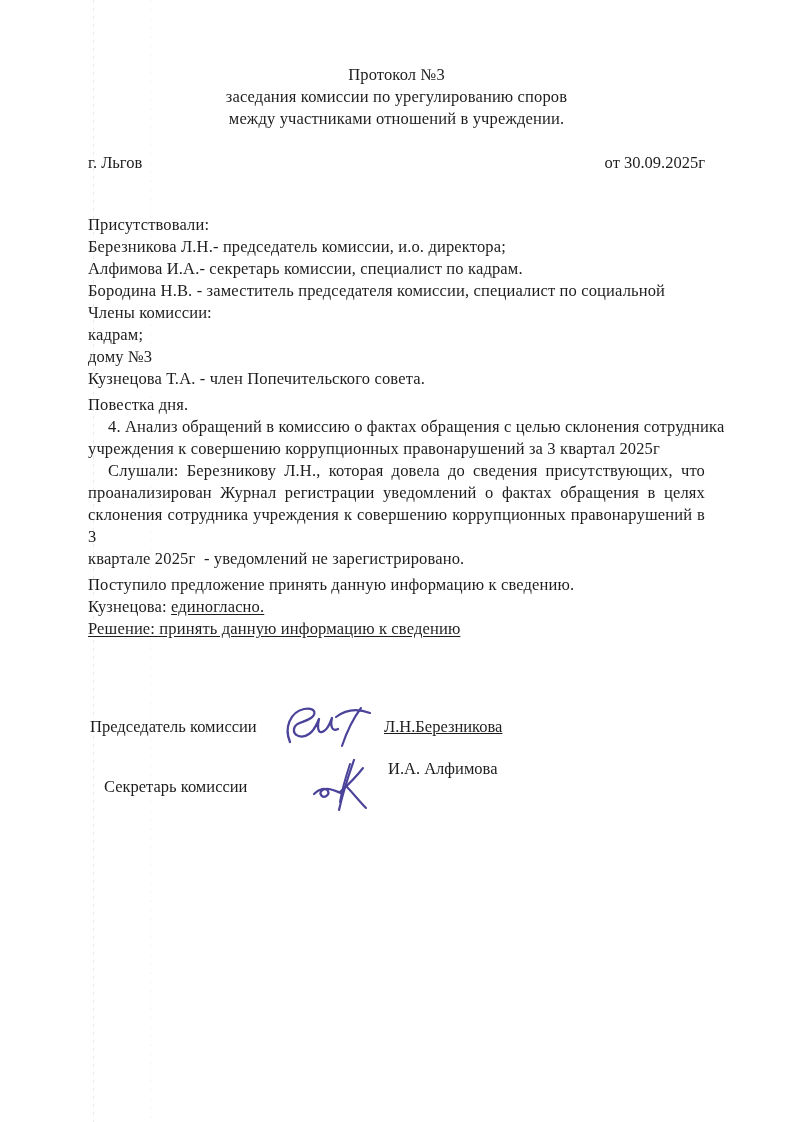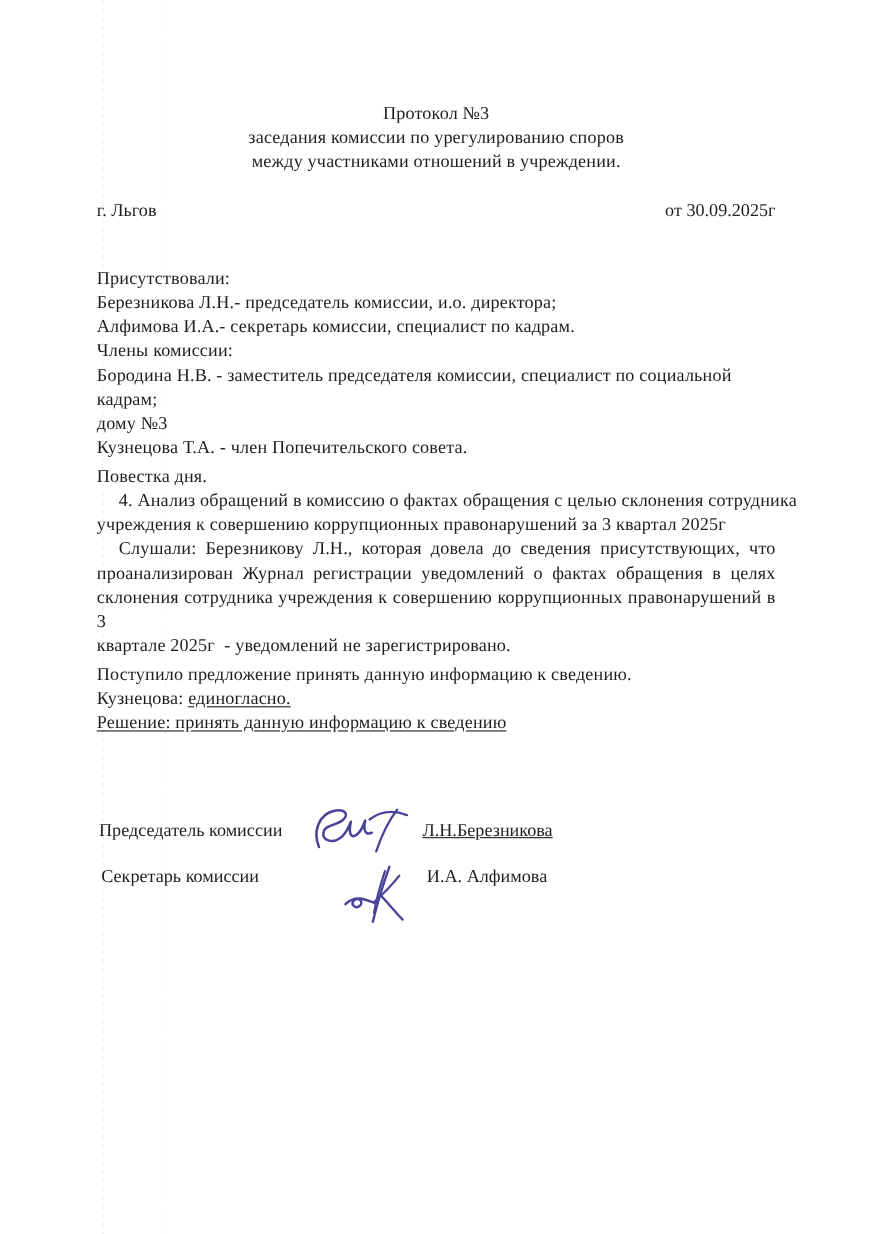--- a/index.html
+++ b/index.html
@@ -15,7 +15,7 @@
     position: relative;
     width: 793px; height: 1122px;
     box-sizing: border-box;
-    padding: 92px 88px 0 88px;
+    padding: 64px 88px 0 88px;
   }
   
   .scan-line { position: absolute; top: 0; height: 1122px; width: 1px; pointer-events: none; }

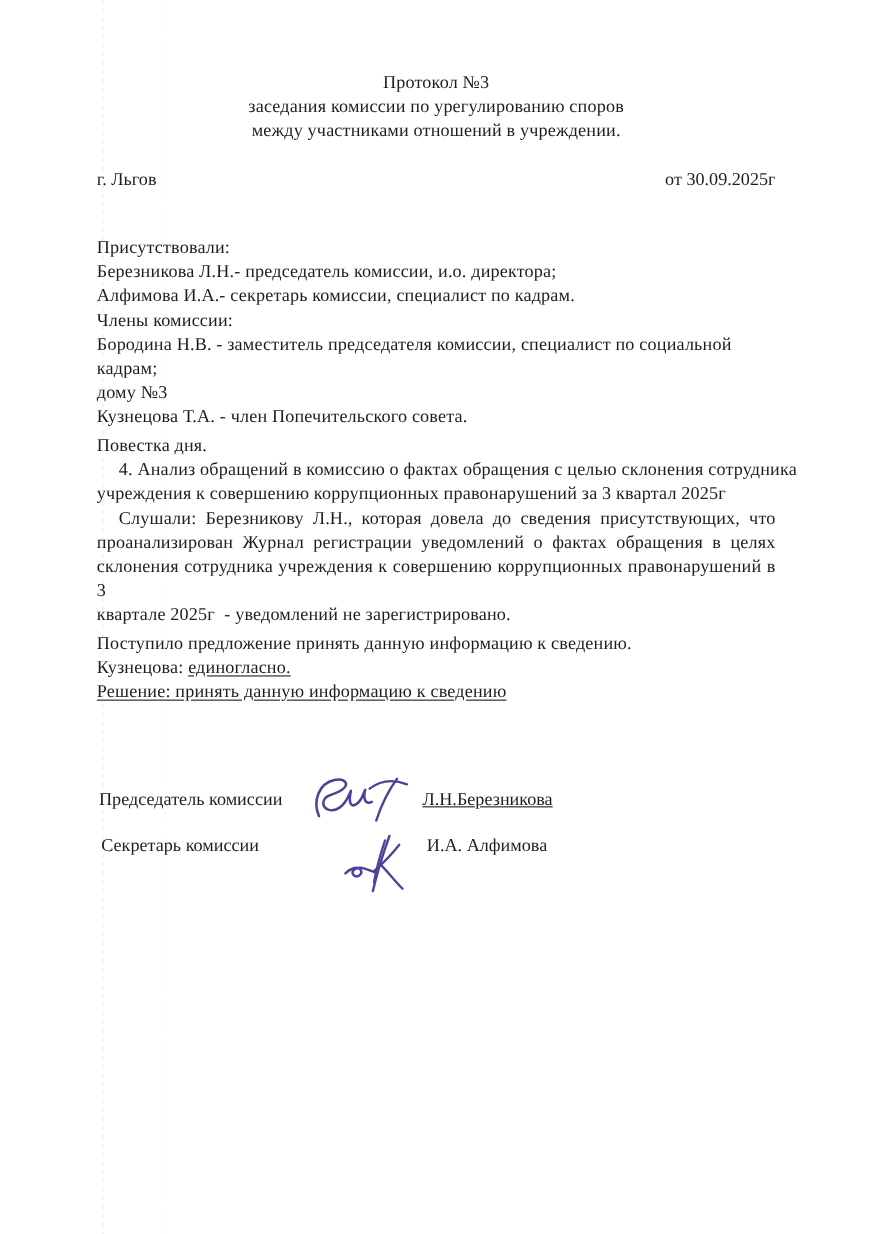--- a/index.html
+++ b/index.html
@@ -82,8 +82,8 @@
       <div class="ln">Присутствовали:</div>
       <div class="ln">Березникова Л.Н.- председатель комиссии, и.о. директора;</div>
       <div class="ln">Алфимова И.А.- секретарь комиссии, специалист по кадрам.</div>
+      <div class="ln">Бородина Н.В. - заместитель председателя комиссии, специалист по социальной</div>
       <div class="ln">Члены комиссии:</div>
-      <div class="ln">Бородина Н.В. - заместитель председателя комиссии, специалист по социальной</div>
       <div class="ln">кадрам;</div>
       <div class="ln">дому №3</div>
       <div class="ln">Кузнецова Т.А. - член Попечительского совета.</div>

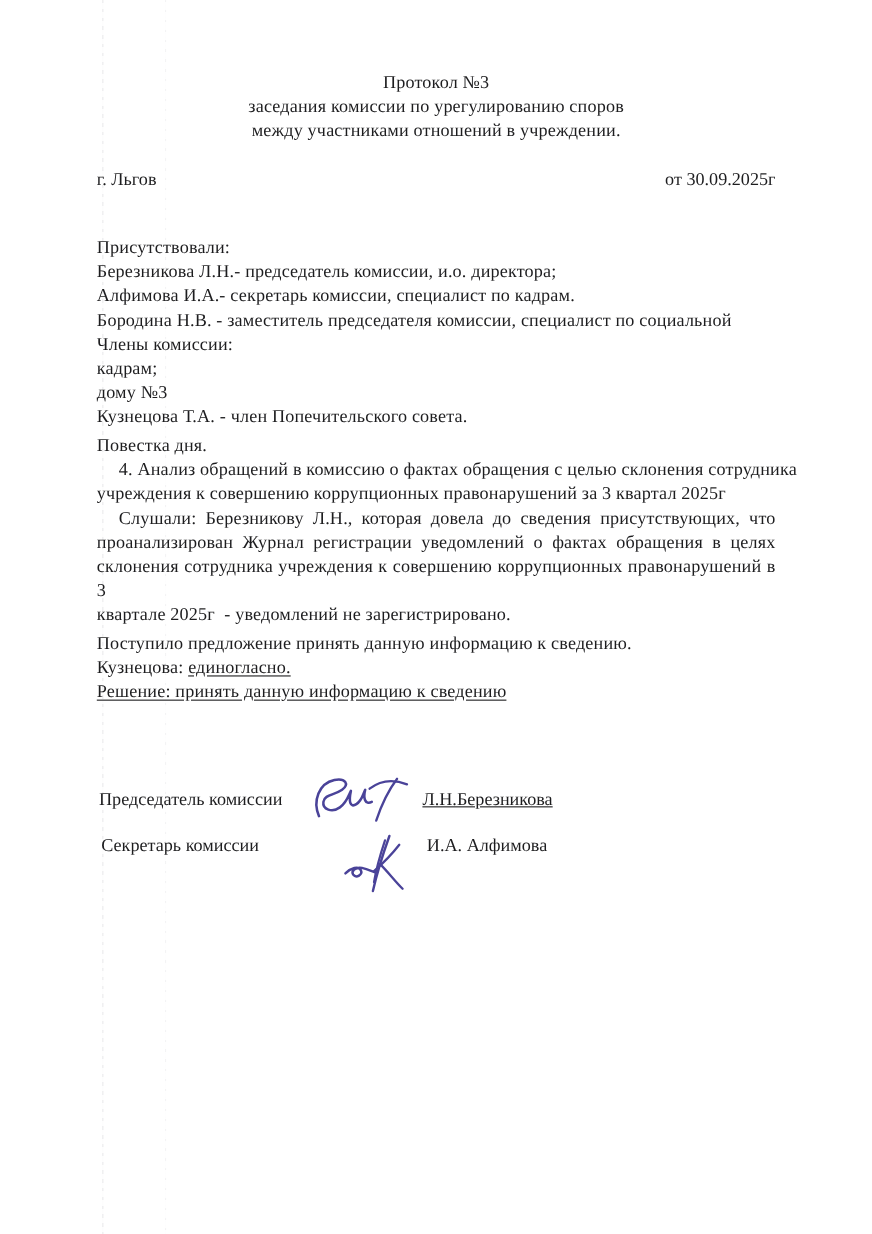--- a/index.html
+++ b/index.html
@@ -50,7 +50,7 @@
   .sig-row { position: relative; height: 42px; }
   .sig-row.second { height: 60px; margin-top: 0; }
   .sig-row .role { position: absolute; left: 2px; top: 2px; font-size: 16.5px; line-height: 22px; }
-  .sig-row.second .role { left: 4px; }
+  .sig-row.second .role { left: 16px; margin-top: 18px; }
   .sig-row .name { position: absolute; top: 2px; font-size: 16.5px; line-height: 22px; }
   .sig-row.first .name { left: 296px; text-decoration: underline; }
   .sig-row.second .name { left: 300px; }

